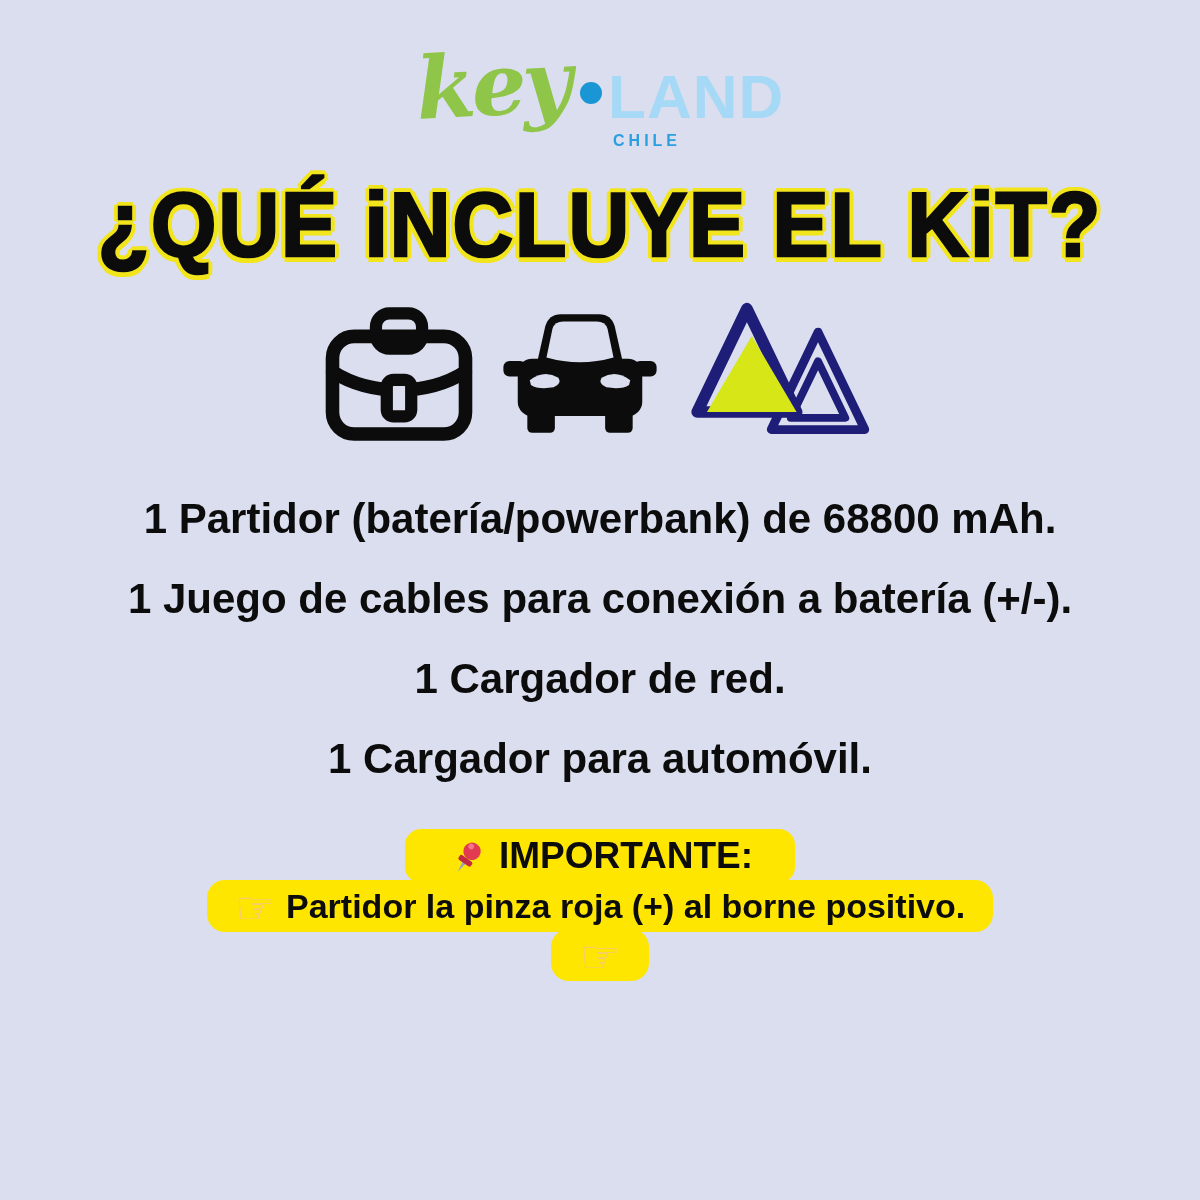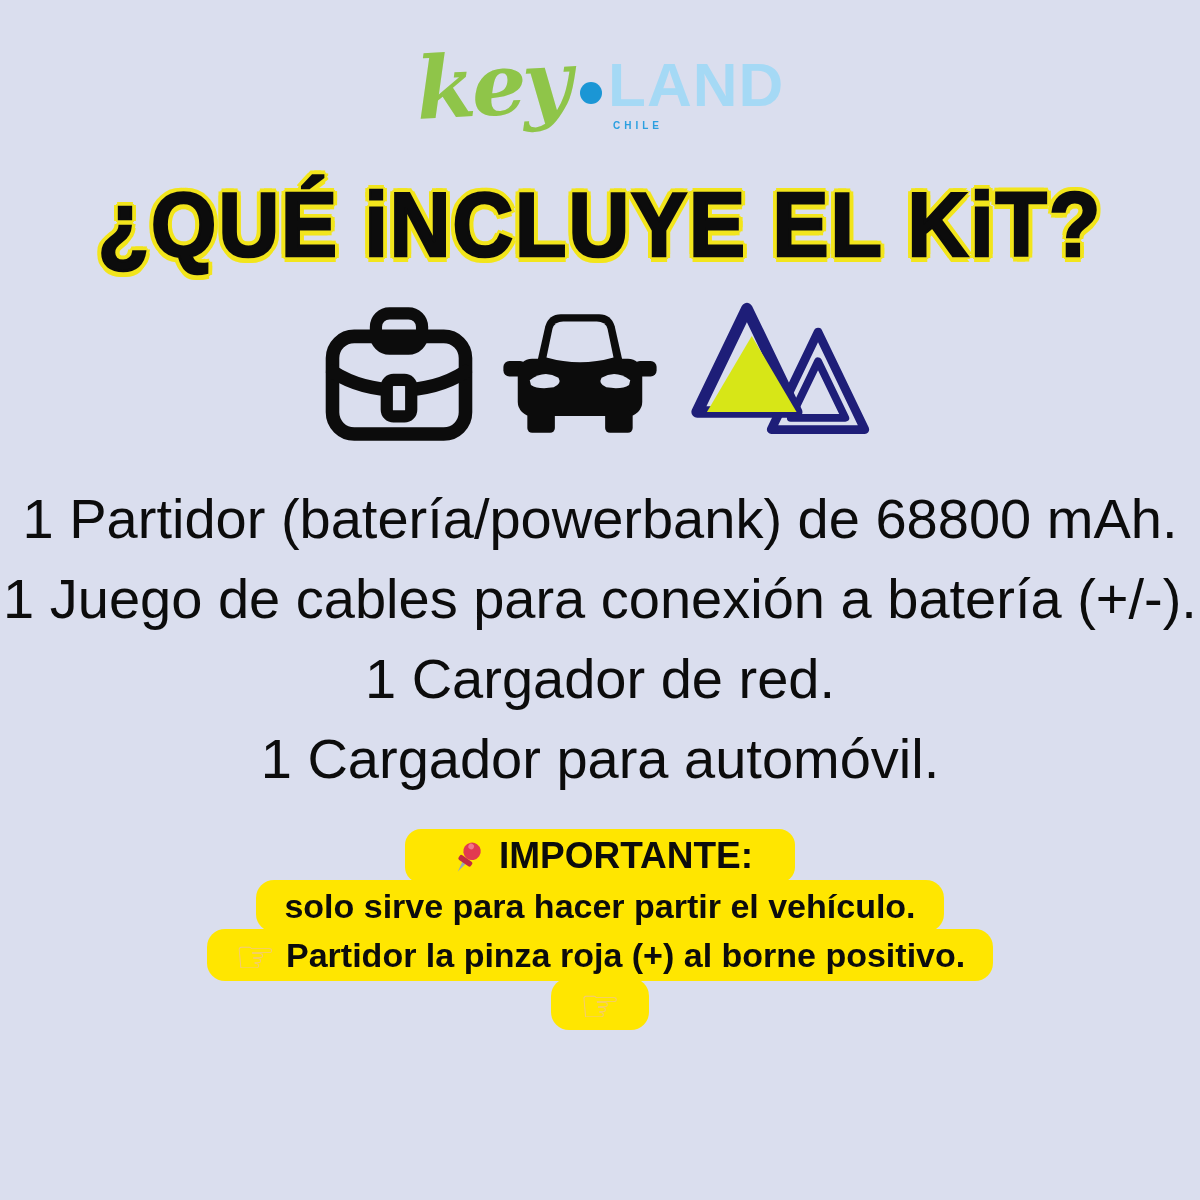--- a/index.html
+++ b/index.html
@@ -31,7 +31,7 @@
     transform:rotate(-3deg);
   }
   .logo-dot{width:22px;height:22px;border-radius:50%;background:#1b96d5;margin:40px 6px 0 12px;}
-  .logo-land-wrap{position:relative;margin-top:12px;}
+  .logo-land-wrap{position:relative;margin-top:24px;}
   .logo-land{font-size:62px;font-weight:bold;color:#a5d9f5;letter-spacing:1px;line-height:1;}
   .logo-chile{position:absolute;left:5px;top:66px;font-size:10px;font-weight:bold;color:#2b9fe0;letter-spacing:4px;}
 

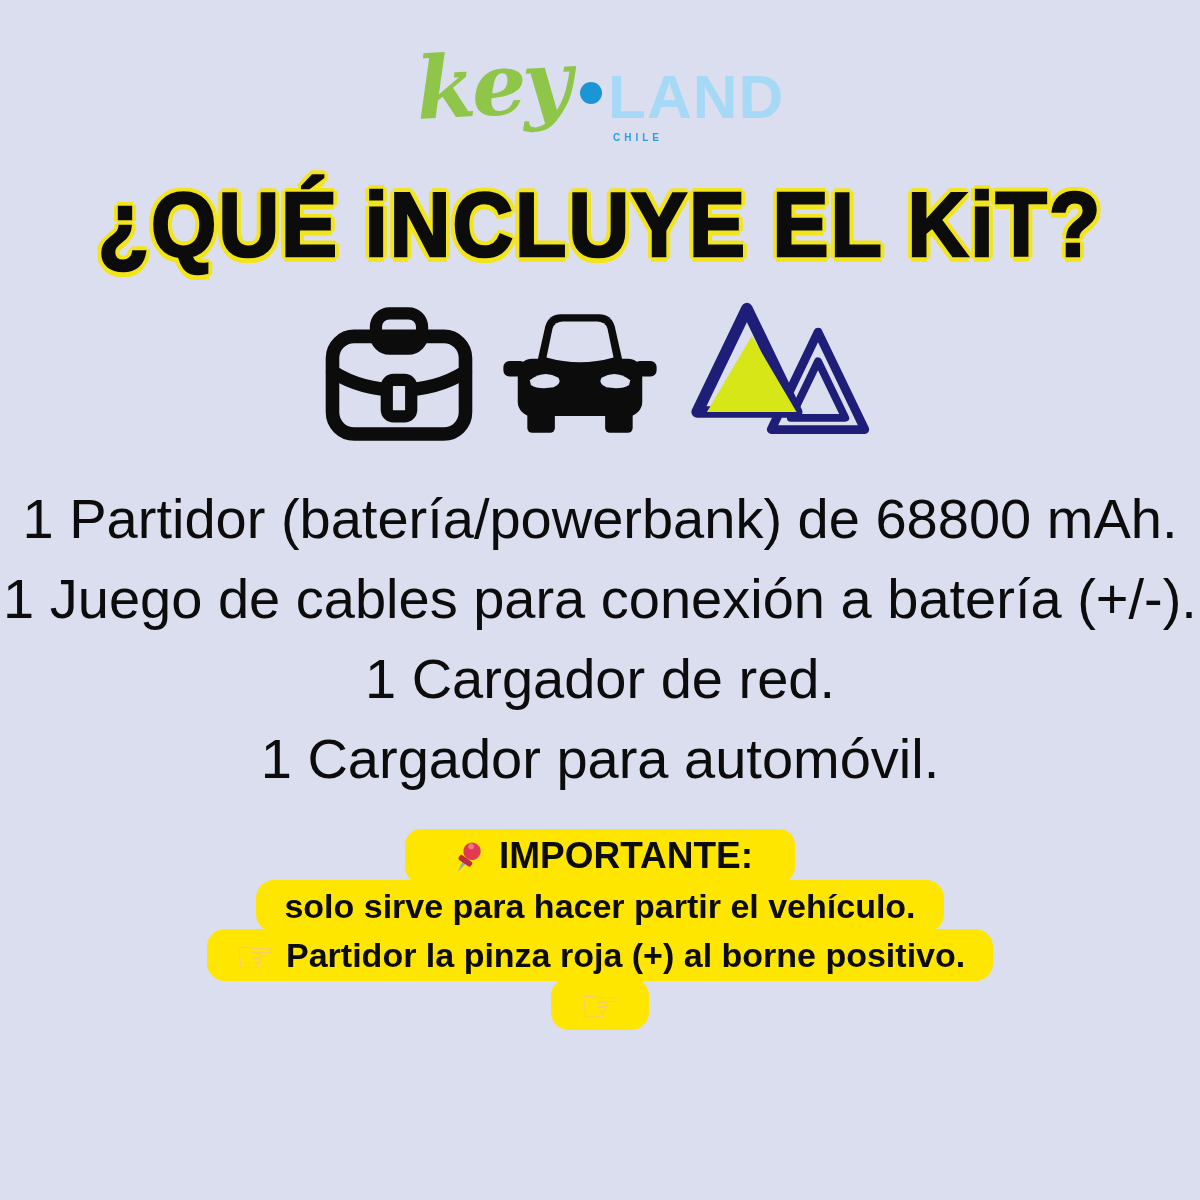--- a/index.html
+++ b/index.html
@@ -33,7 +33,7 @@
   .logo-dot{width:22px;height:22px;border-radius:50%;background:#1b96d5;margin:40px 6px 0 12px;}
   .logo-land-wrap{position:relative;margin-top:24px;}
   .logo-land{font-size:62px;font-weight:bold;color:#a5d9f5;letter-spacing:1px;line-height:1;}
-  .logo-chile{position:absolute;left:5px;top:66px;font-size:10px;font-weight:bold;color:#2b9fe0;letter-spacing:4px;}
+  .logo-chile{position:absolute;left:5px;top:66px;font-size:16px;font-weight:bold;color:#2b9fe0;letter-spacing:4px;}
 
   
   .title{

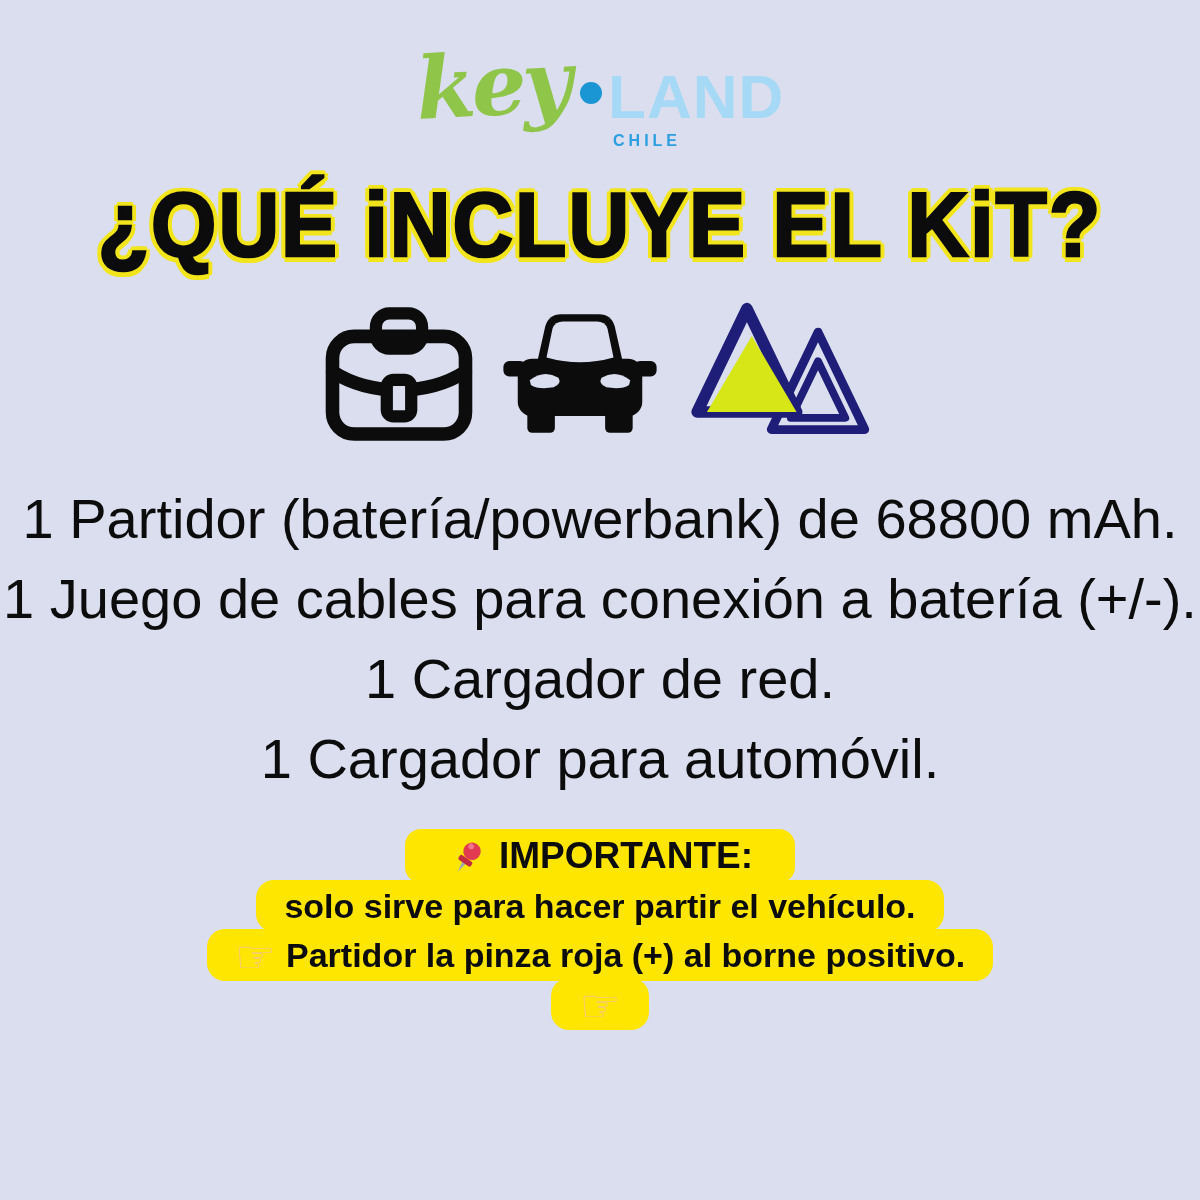--- a/index.html
+++ b/index.html
@@ -60,7 +60,7 @@
   
   .items{list-style:none;margin:30px 0 0;padding:0;}
   .items li{
-    font-size:56px;font-weight:normal;line-height:80px;
+    font-size:42px;font-weight:bold;line-height:80px;
     letter-spacing:0;white-space:nowrap;
   }
 

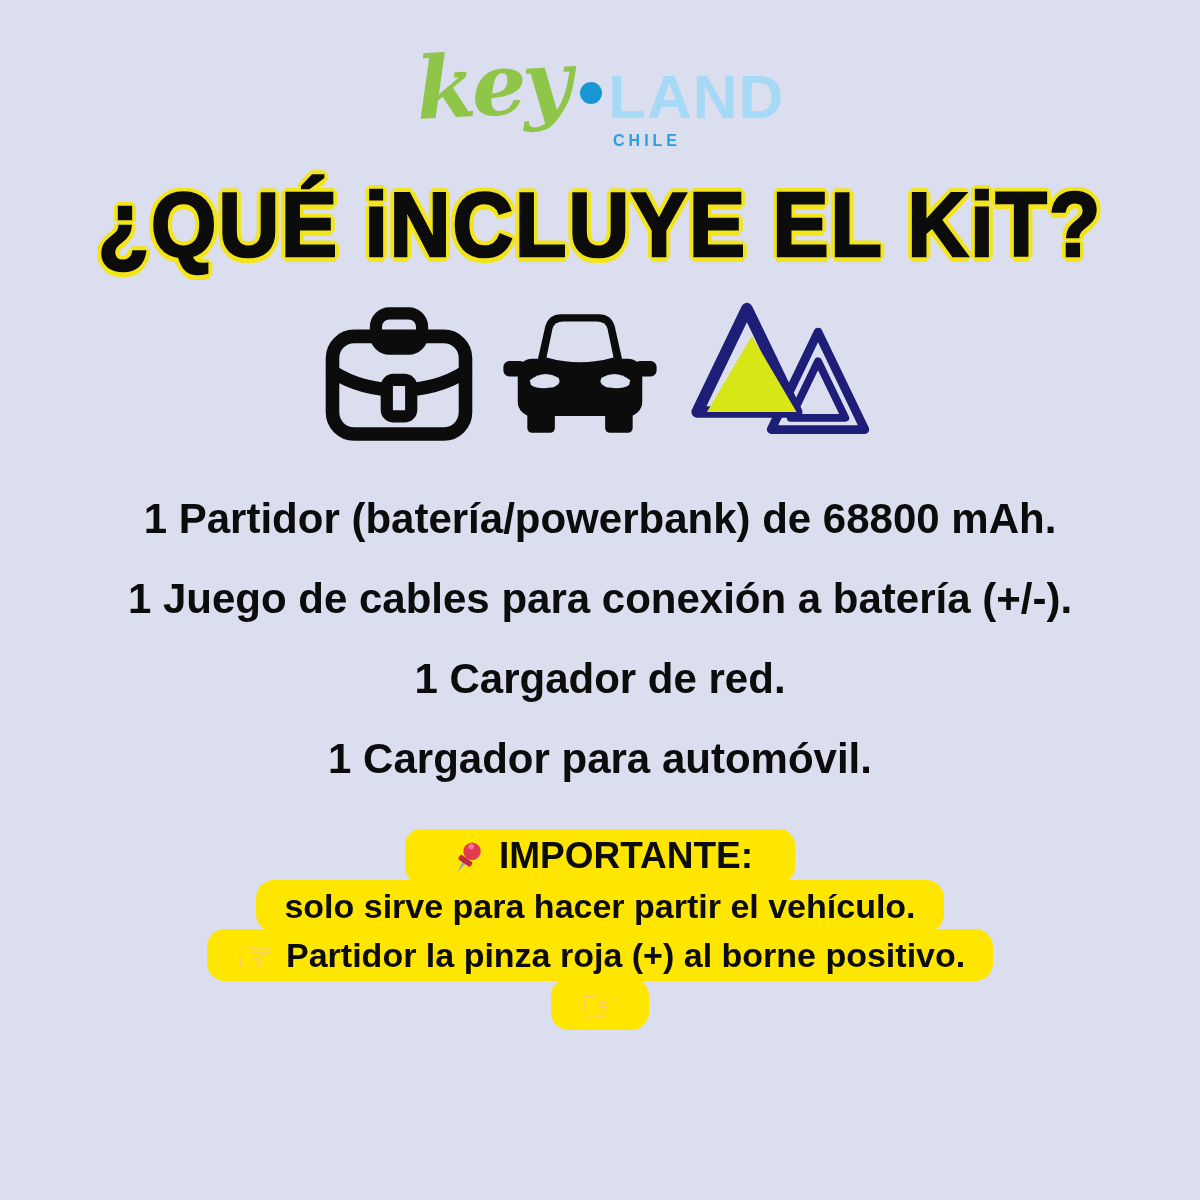--- a/index.html
+++ b/index.html
@@ -164,9 +164,6 @@
     </div>
 
 
-    <div class="pill">
-      <span>solo sirve para hacer partir el vehículo.</span>
-    </div>
 
     <div class="pill">
       <span class="pointer">☞</span>

